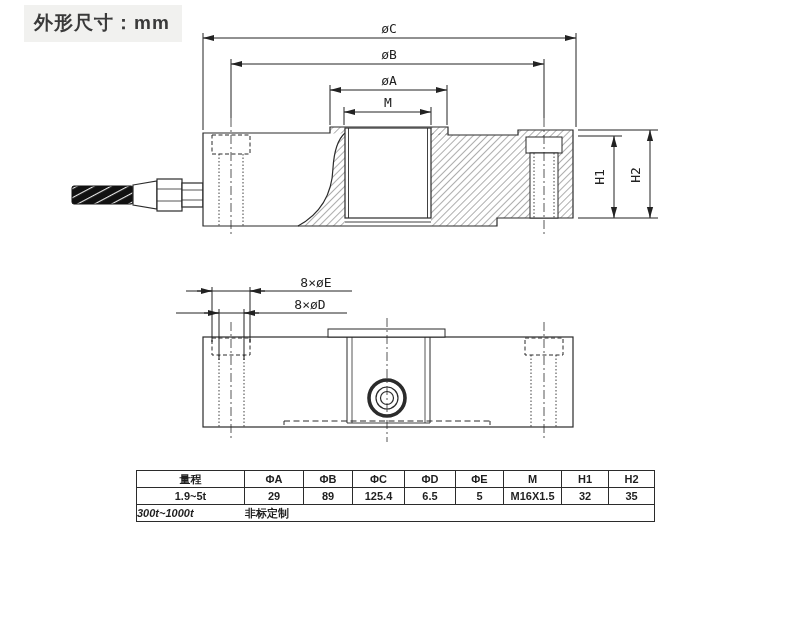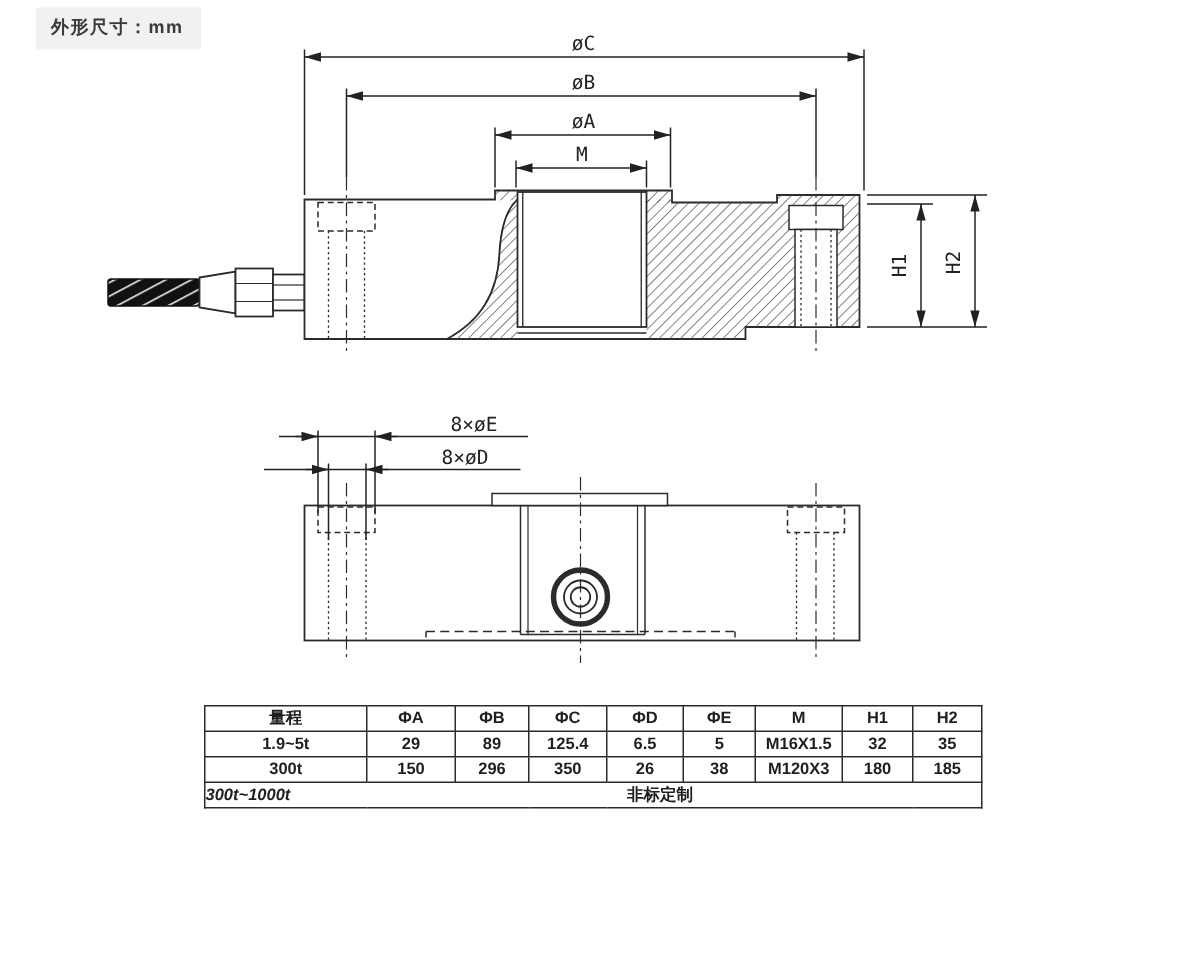--- a/index.html
+++ b/index.html
@@ -9,7 +9,7 @@
   }
   .title-badge{
     position:absolute;left:24px;top:5px;background:#f1f1ef;
-    padding:5px 12px 6px 10px;font-size:12px;font-weight:bold;color:#3a3a3a;
+    padding:5px 12px 6px 10px;font-size:19px;font-weight:bold;color:#3a3a3a;
     letter-spacing:1px;
   }
   svg.drawing{position:absolute;left:0;top:0;}

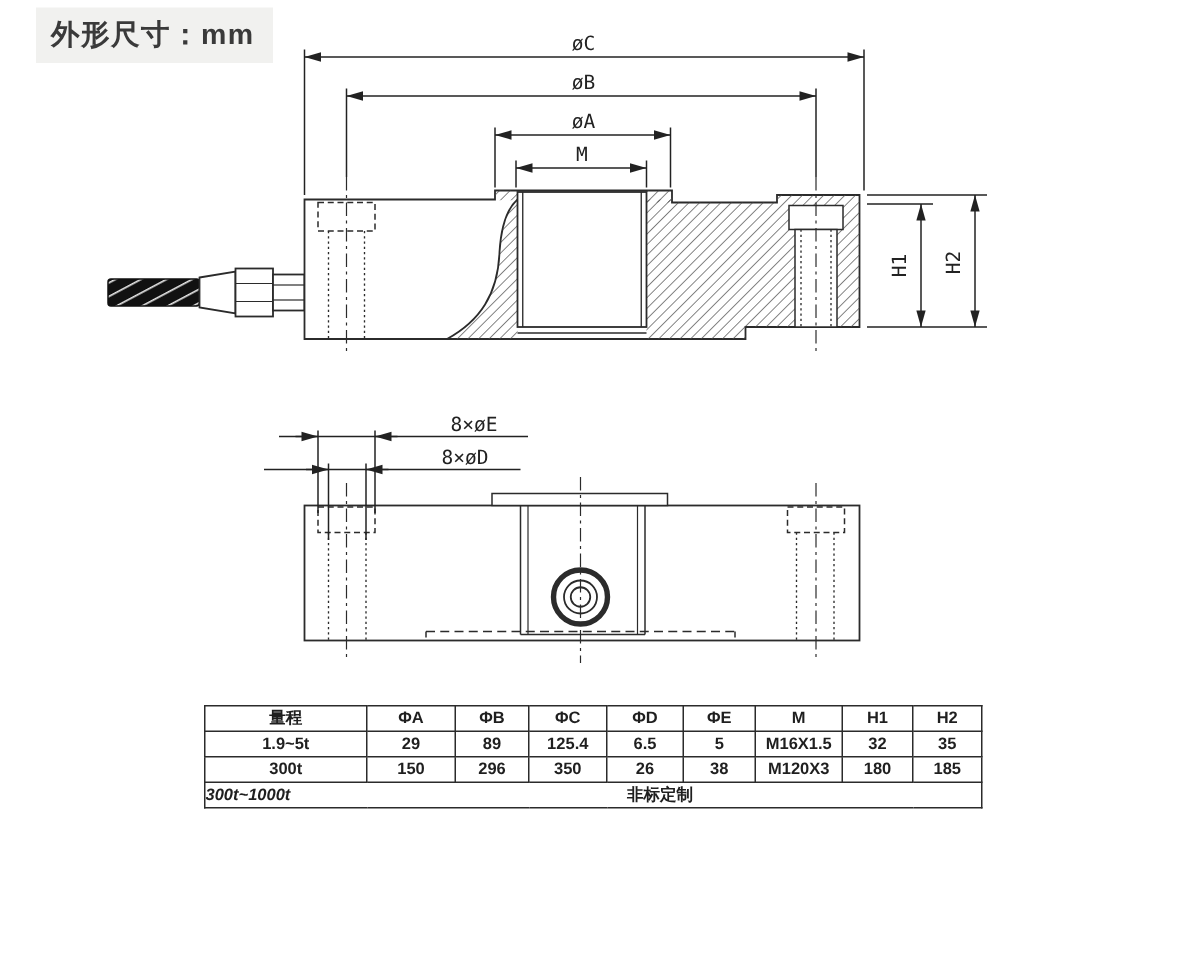--- a/index.html
+++ b/index.html
@@ -221,17 +221,6 @@
       <td>35</td>
     </tr>
     <tr>
-      <td>300t</td>
-      <td>150</td>
-      <td>296</td>
-      <td>350</td>
-      <td>26</td>
-      <td>38</td>
-      <td>M120X3</td>
-      <td>180</td>
-      <td>185</td>
-    </tr>
-    <tr>
       <td colspan="9">
         <div class="footer-flex">
           <span class="f-range">300t~1000t</span>

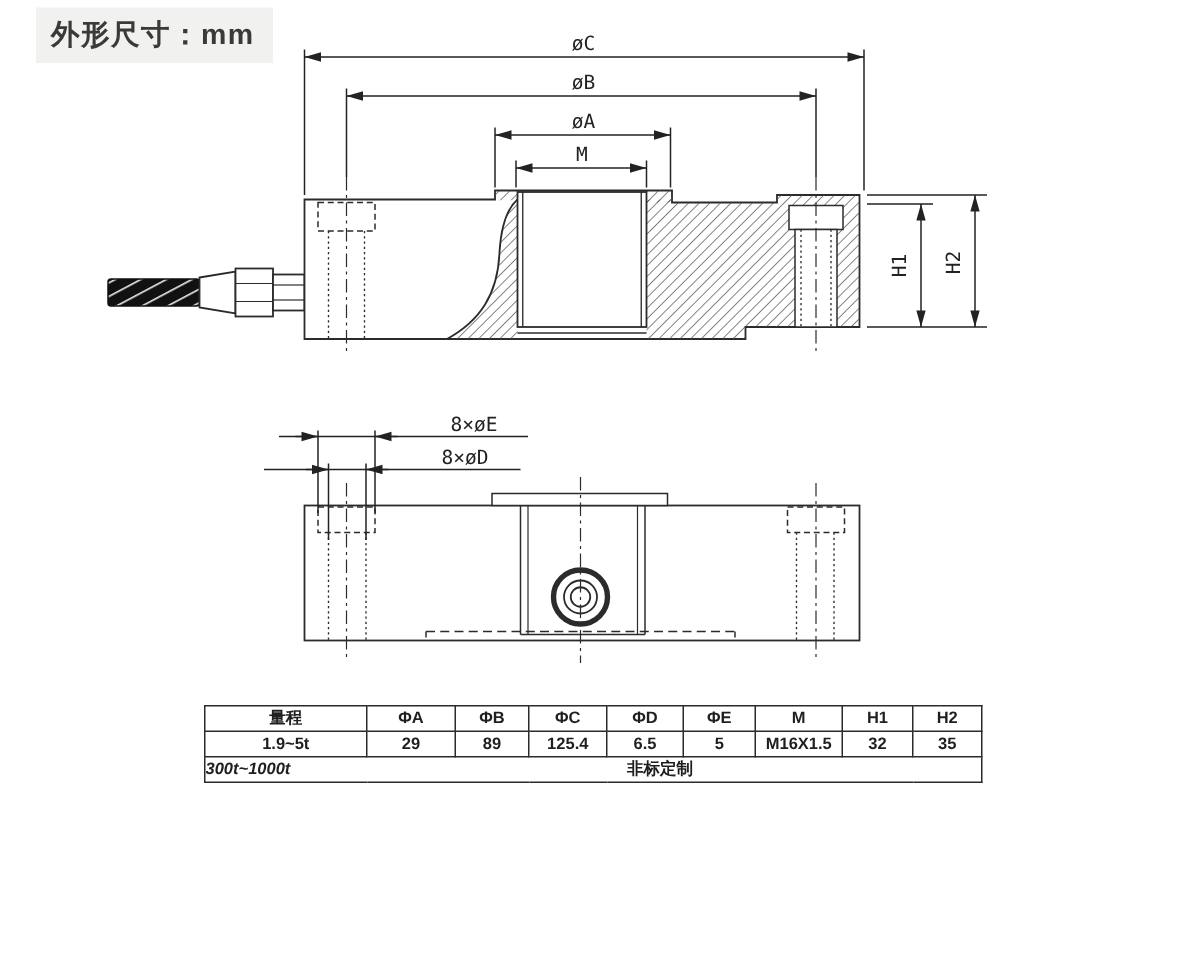--- a/index.html
+++ b/index.html
@@ -28,7 +28,7 @@
   }
   .footer-flex{display:flex;width:100%;}
   .footer-flex .f-range{width:108px;text-align:left;font-style:italic;}
-  .footer-flex .f-note{width:217px;text-align:right;}
+  .footer-flex .f-note{width:217px;text-align:left;}
   .footer-flex .f-rest{flex:1;}
 </style>
 </head>

